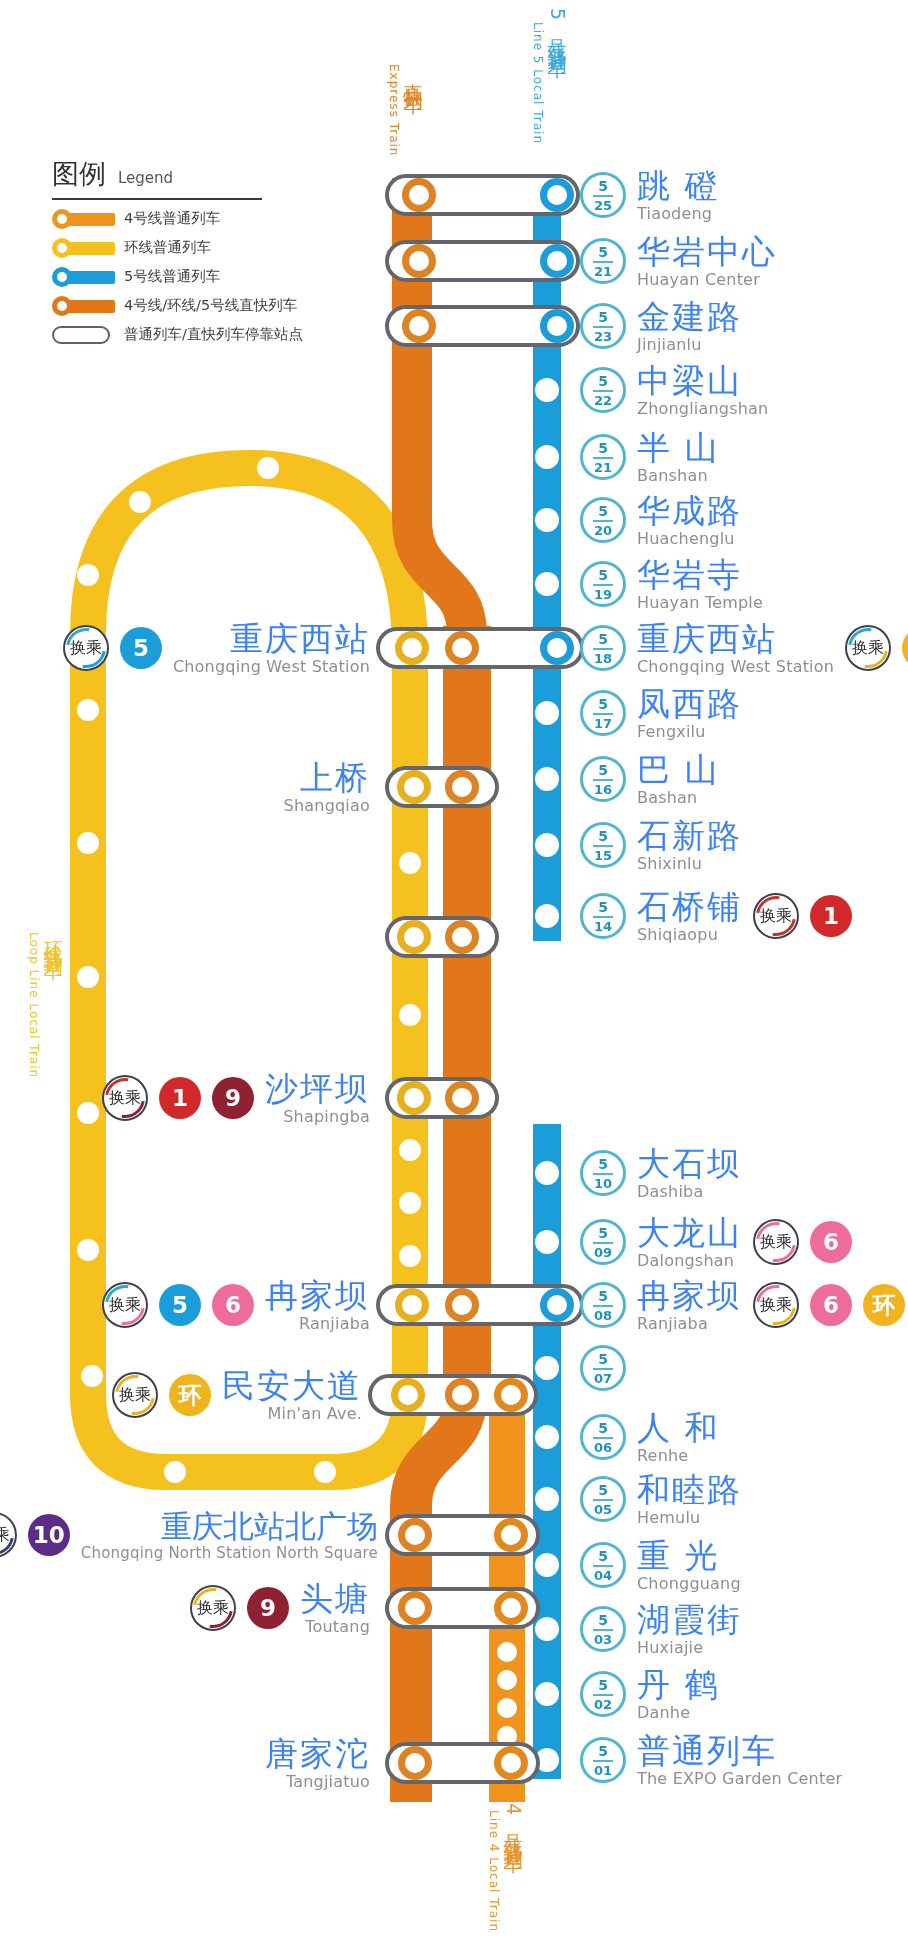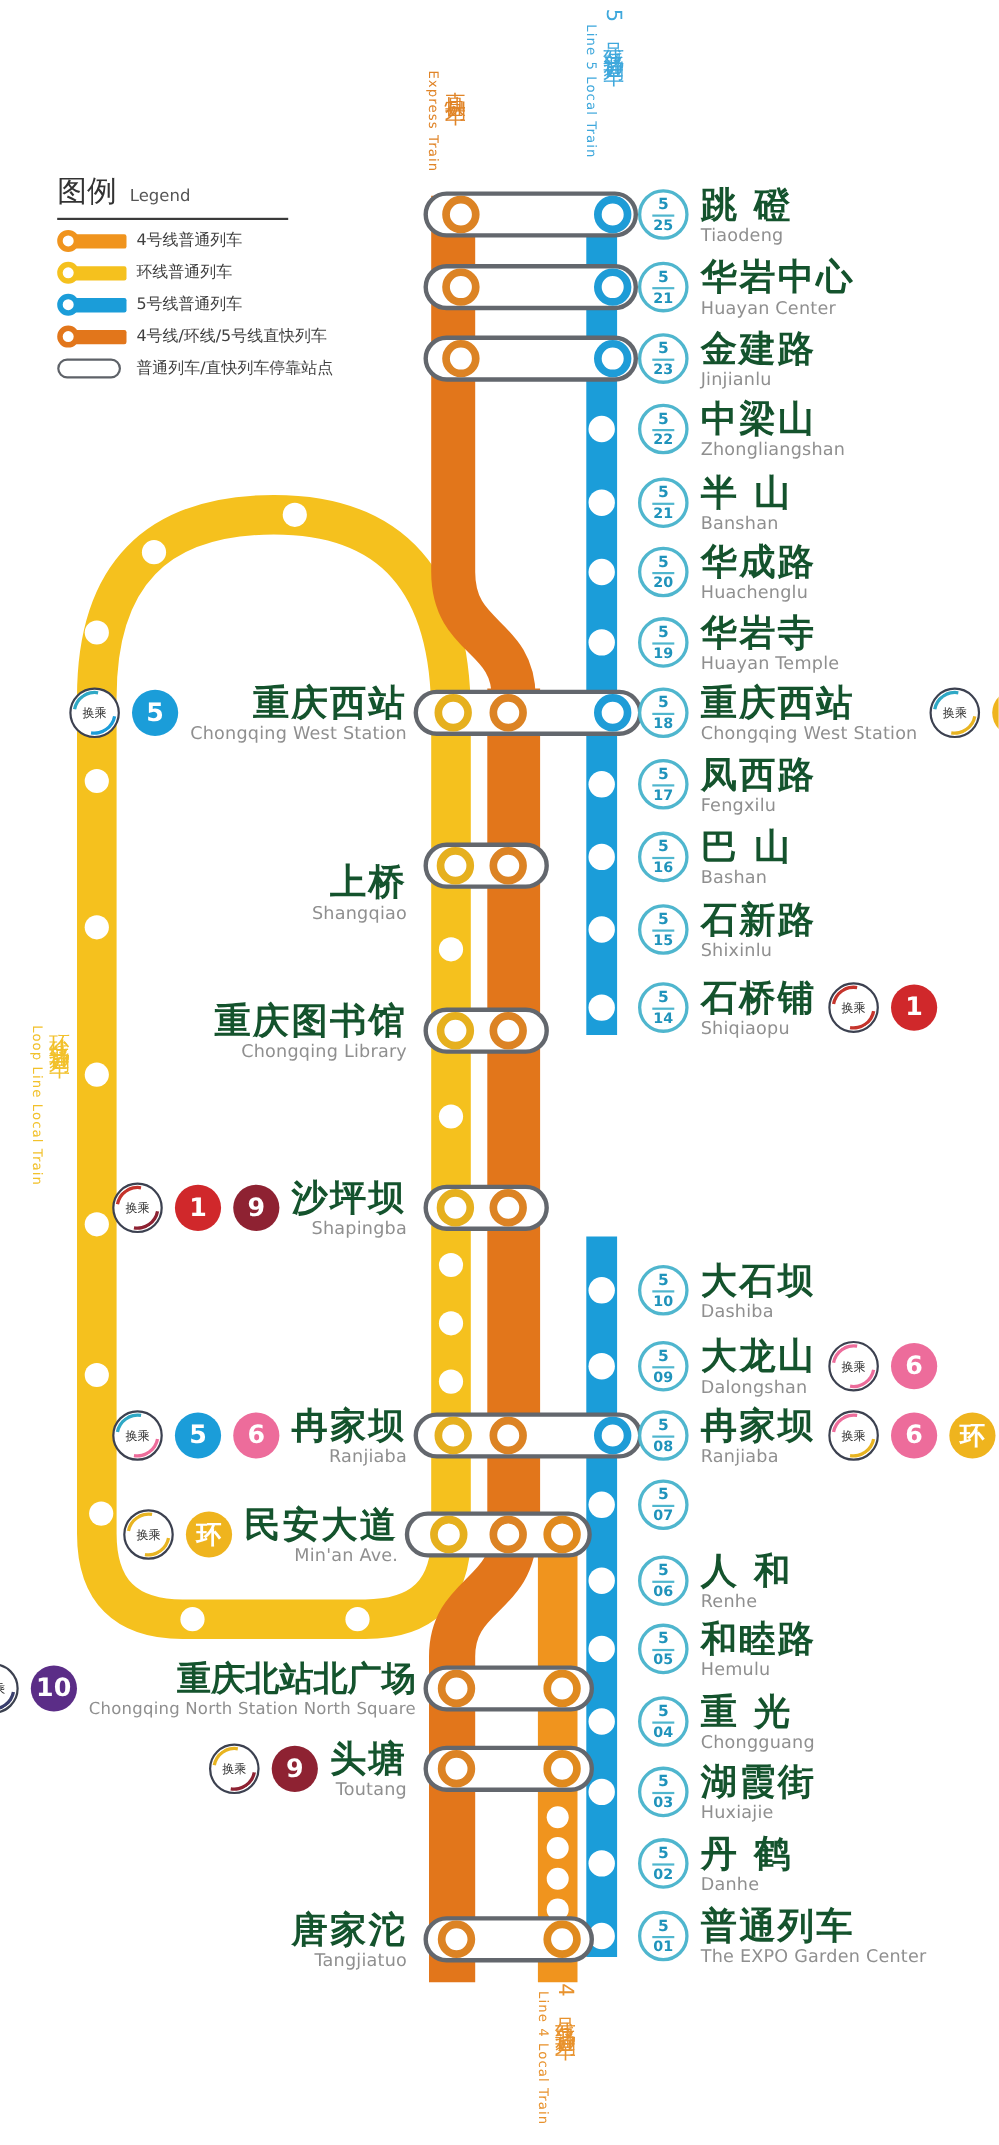--- a/index.html
+++ b/index.html
@@ -16,7 +16,7 @@
   .row.left{justify-content:flex-end;}
   .names{display:flex;flex-direction:column;}
   .row.left .names{align-items:flex-end;}
-  .zh{font-size:33px;color:#14532d;font-weight:700;letter-spacing:2px;line-height:1.15;white-space:nowrap;}
+  .zh{font-size:33px;color:#3b82f6;font-weight:400;letter-spacing:2px;line-height:1.15;white-space:nowrap;}
   .en{font-size:16px;color:#8F8F8F;line-height:1.1;white-space:nowrap;letter-spacing:0.2px;}
   .numbadge{width:46px;height:46px;border:3px solid #4FB6CE;border-radius:50%;background:#fff;
             display:flex;flex-direction:column;align-items:center;justify-content:center;

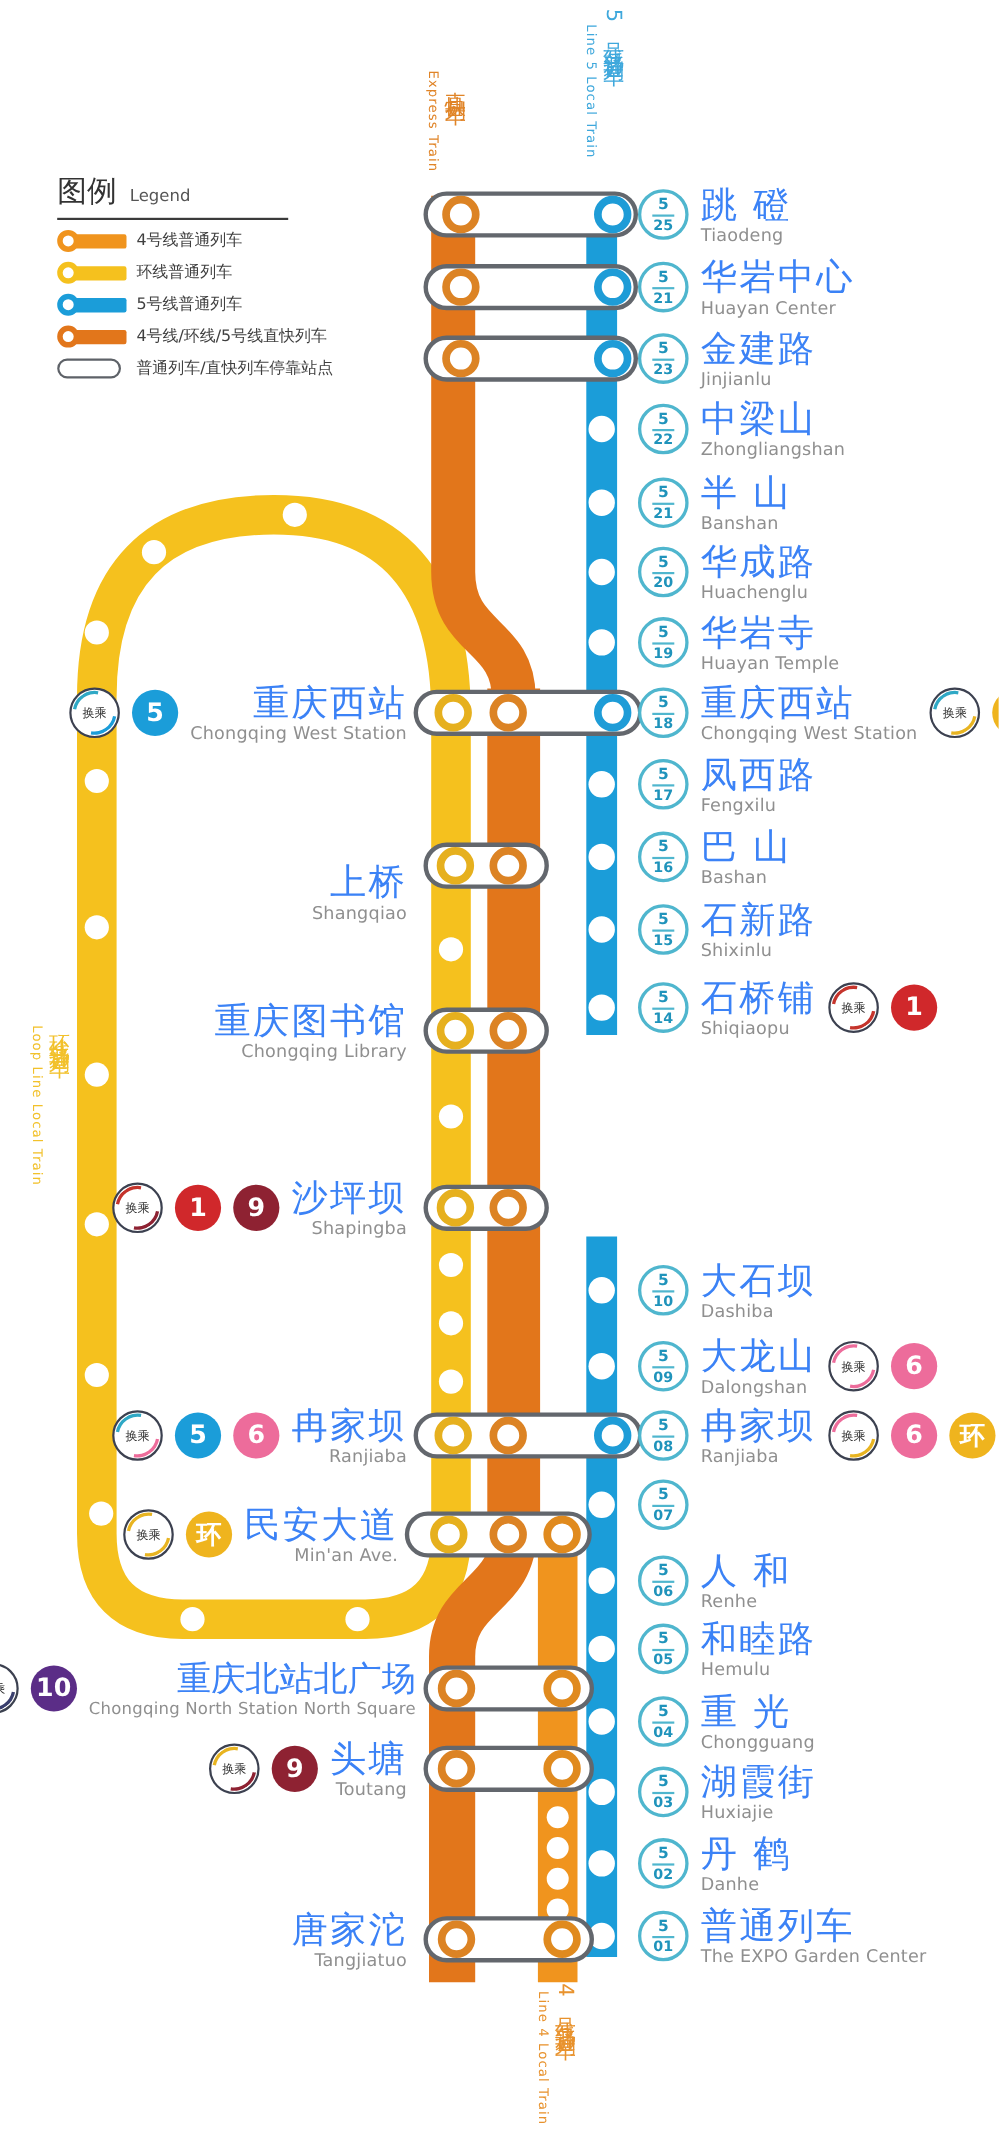--- a/index.html
+++ b/index.html
@@ -29,7 +29,7 @@
   .xfer{position:relative;width:46px;height:46px;border:2.5px solid #3C4150;border-radius:50%;
         background:#fff;display:flex;align-items:center;justify-content:center;
         box-sizing:border-box;flex:0 0 auto;}
-  .xfer .lab{font-size:11px;color:#2F2F2F;z-index:1;white-space:nowrap;}
+  .xfer .lab{font-size:16px;color:#2F2F2F;z-index:1;white-space:nowrap;}
   .xfer .a1,.xfer .a2{position:absolute;inset:1px;border:3px solid transparent;border-radius:50%;}
   .xfer .a1{transform:rotate(-35deg);}
   .xfer .a2{transform:rotate(145deg);}

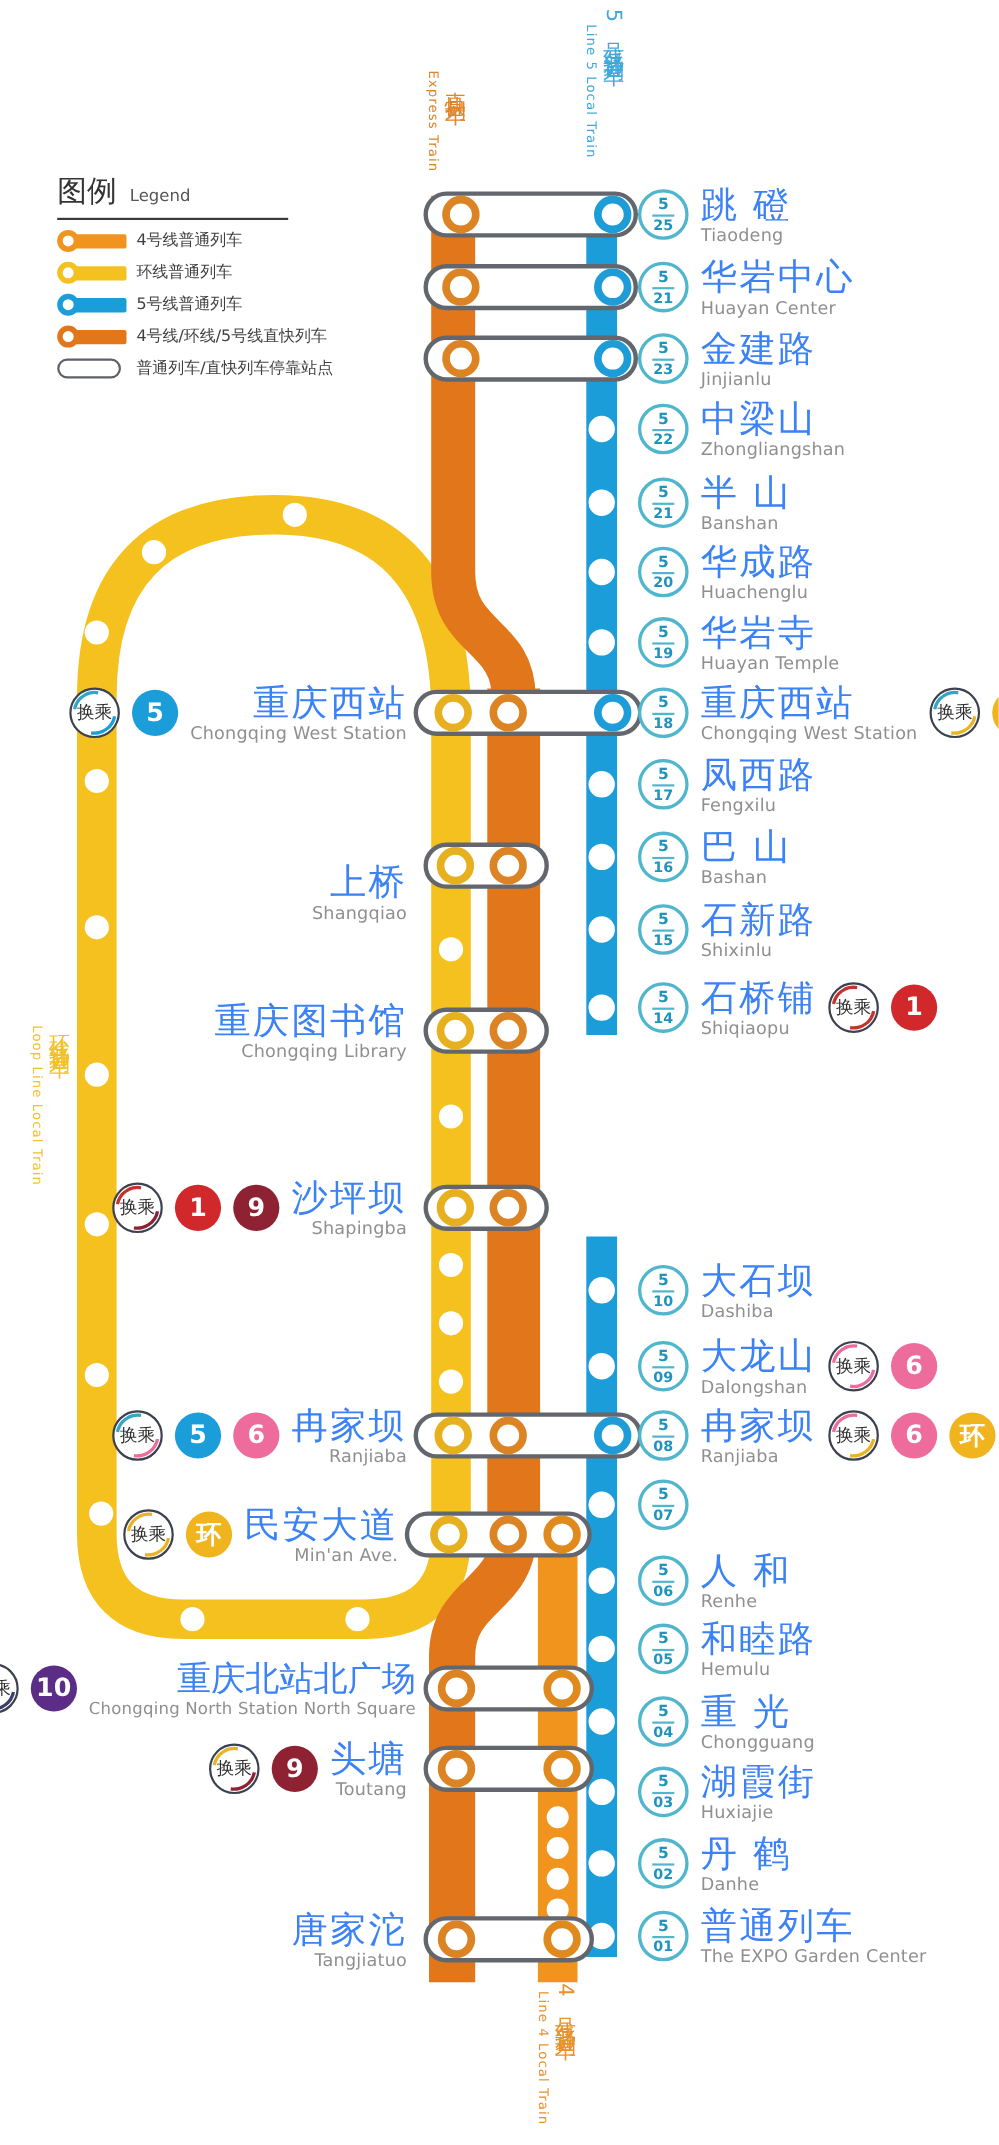--- a/index.html
+++ b/index.html
@@ -521,7 +521,7 @@
     </span>
   </div>
 
-  <div class="row left" style="right:538px;top:754px;margin-top:24px;">
+  <div class="row left" style="right:538px;top:754px;">
     <span class="names">
       <span class="zh">上桥</span>
       <span class="en">Shangqiao</span>

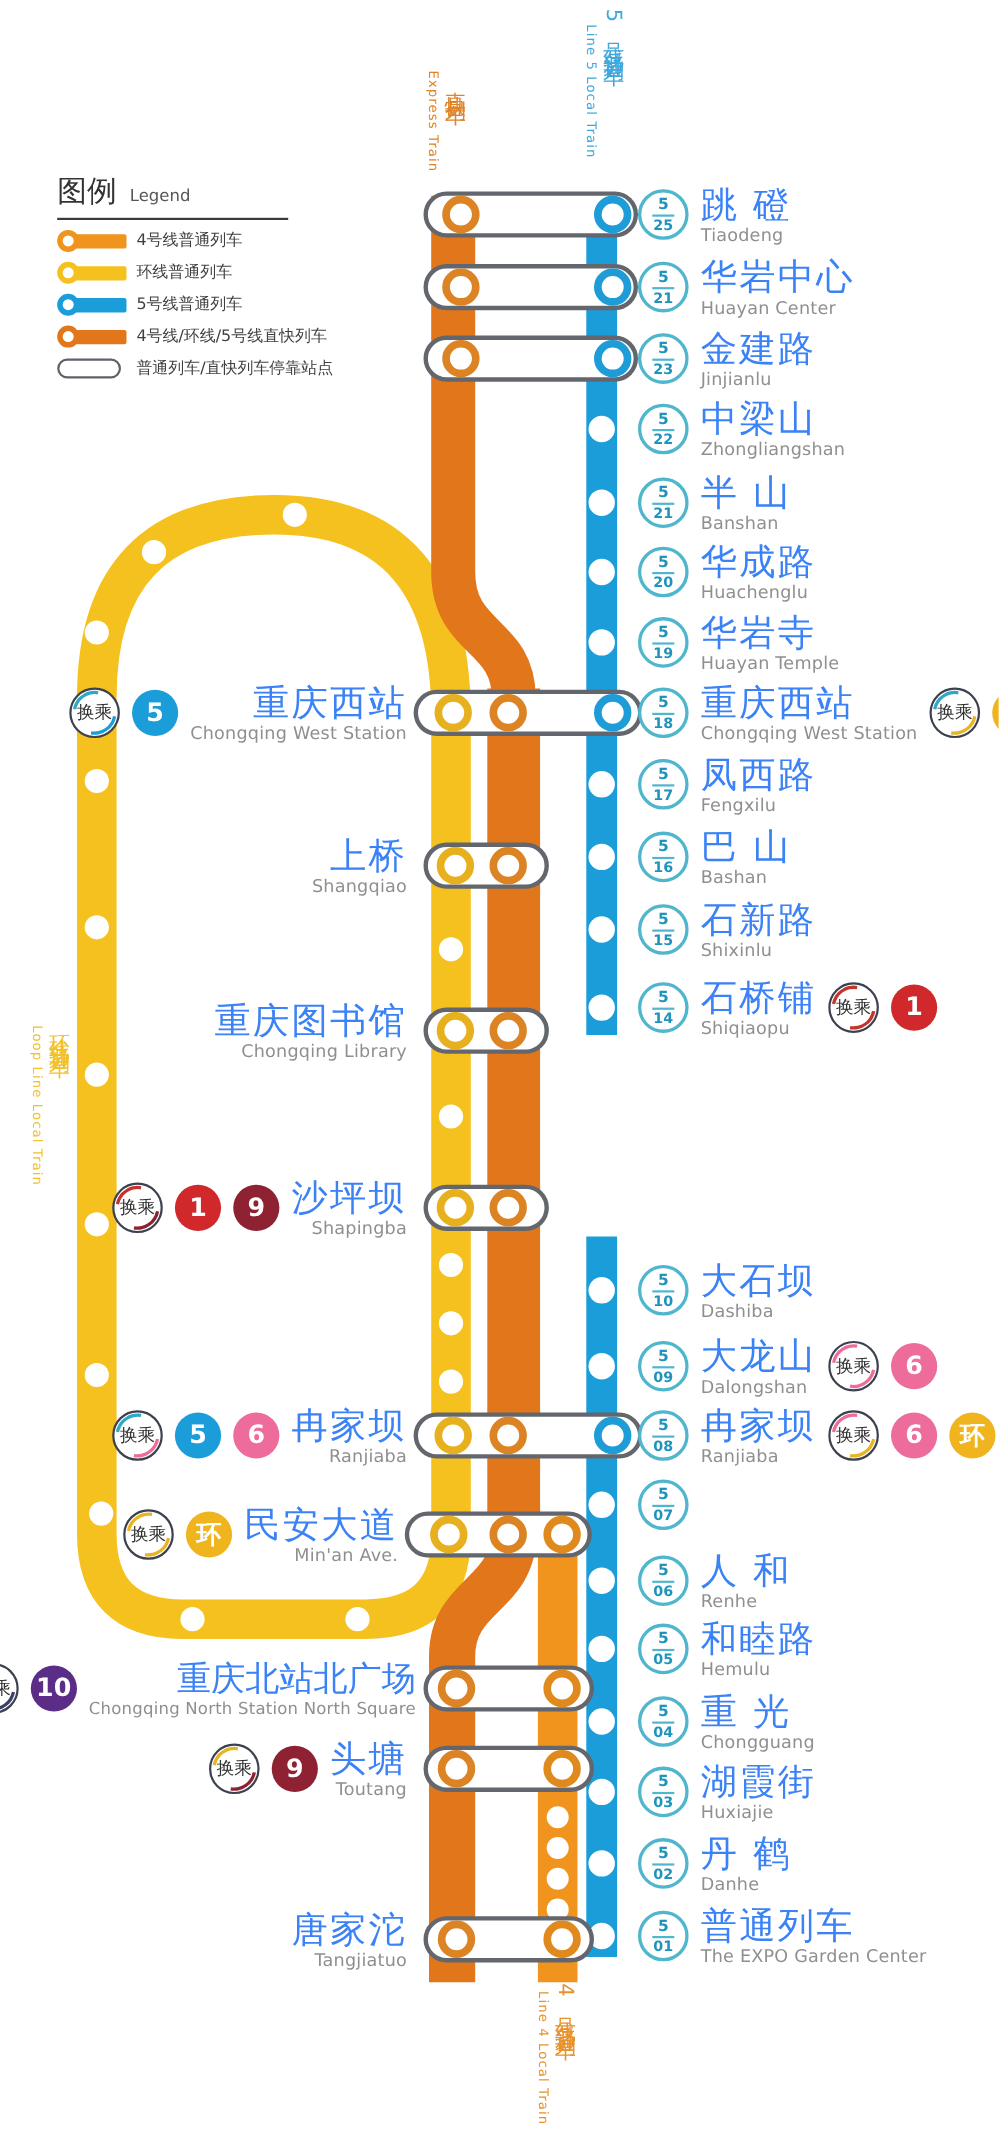--- a/index.html
+++ b/index.html
@@ -528,12 +528,6 @@
     </span>
   </div>
 
-  <div class="row left" style="right:538px;top:904px;">
-    <span class="names">
-      <span class="zh">重庆图书馆</span>
-      <span class="en">Chongqing Library</span>
-    </span>
-  </div>
 
   <div class="row left" style="right:538px;top:1065px;">
     <span class="xfer">

